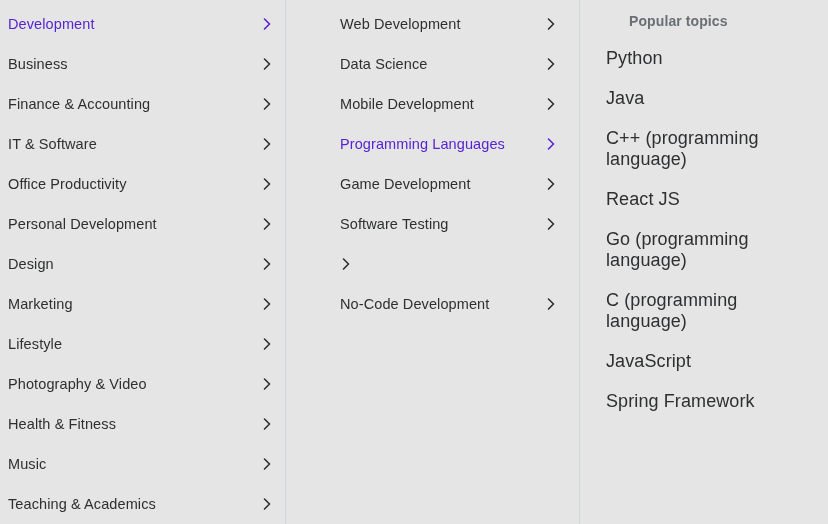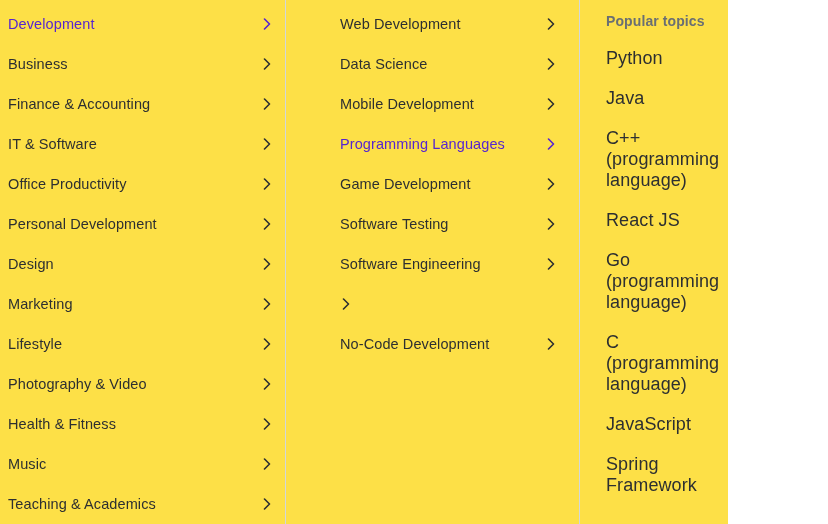--- a/index.html
+++ b/index.html
@@ -19,9 +19,9 @@
 
   .megamenu {
     display: flex;
-    width: 728px;
+    width: 828px;
     height: 524px;
-    background: #fde047;
+    background: #e5e5e5;
     align-items: stretch;
   }
 

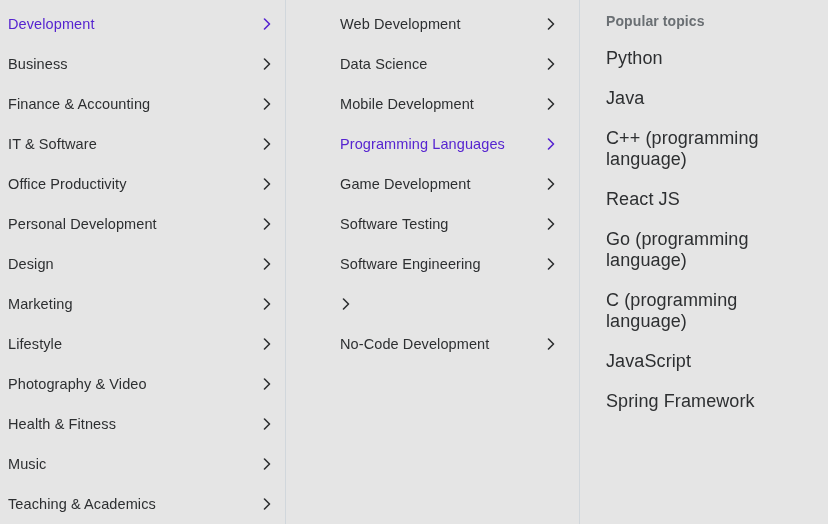--- a/index.html
+++ b/index.html
@@ -106,6 +106,7 @@
     color: #6a6f73;
     padding: 7px 8px 7px 8px;
     letter-spacing: 0.1px;
+    margin-left: 23px;
   }
 
   .topic-row {

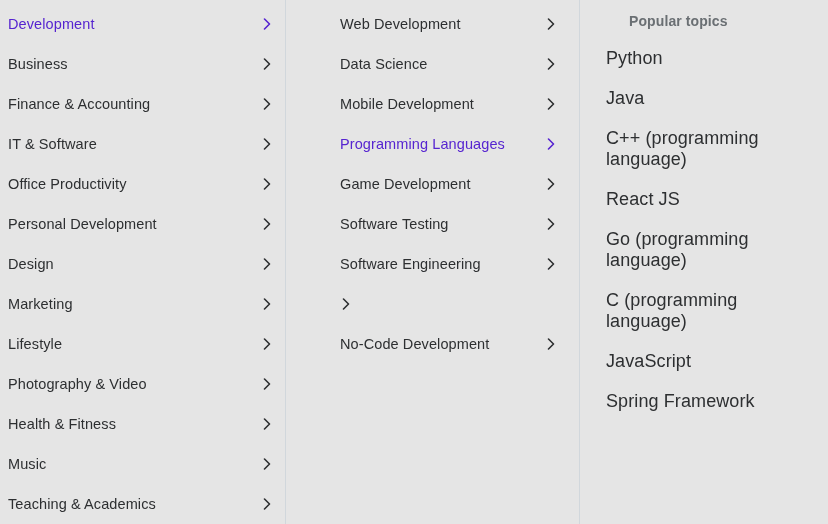--- a/index.html
+++ b/index.html
@@ -275,14 +275,6 @@
       </a>
       <a class="menu-row">
         <span class="menu-row-label">Software Testing</span>
-        <span class="chevron">
-          <svg viewBox="0 0 8 12" fill="none" aria-hidden="true">
-            <path d="M1.5 1L6.5 6L1.5 11" stroke="currentColor" stroke-width="1.6" stroke-linecap="round" stroke-linejoin="round"></path>
-          </svg>
-        </span>
-      </a>
-      <a class="menu-row">
-        <span class="menu-row-label">Software Engineering</span>
         <span class="chevron">
           <svg viewBox="0 0 8 12" fill="none" aria-hidden="true">
             <path d="M1.5 1L6.5 6L1.5 11" stroke="currentColor" stroke-width="1.6" stroke-linecap="round" stroke-linejoin="round"></path>

